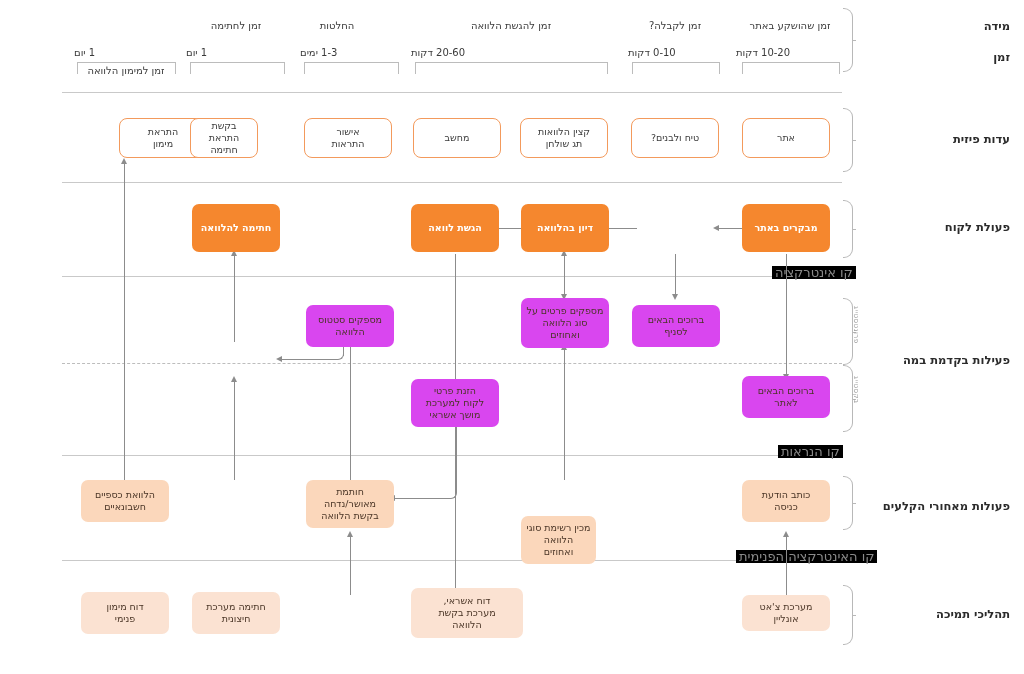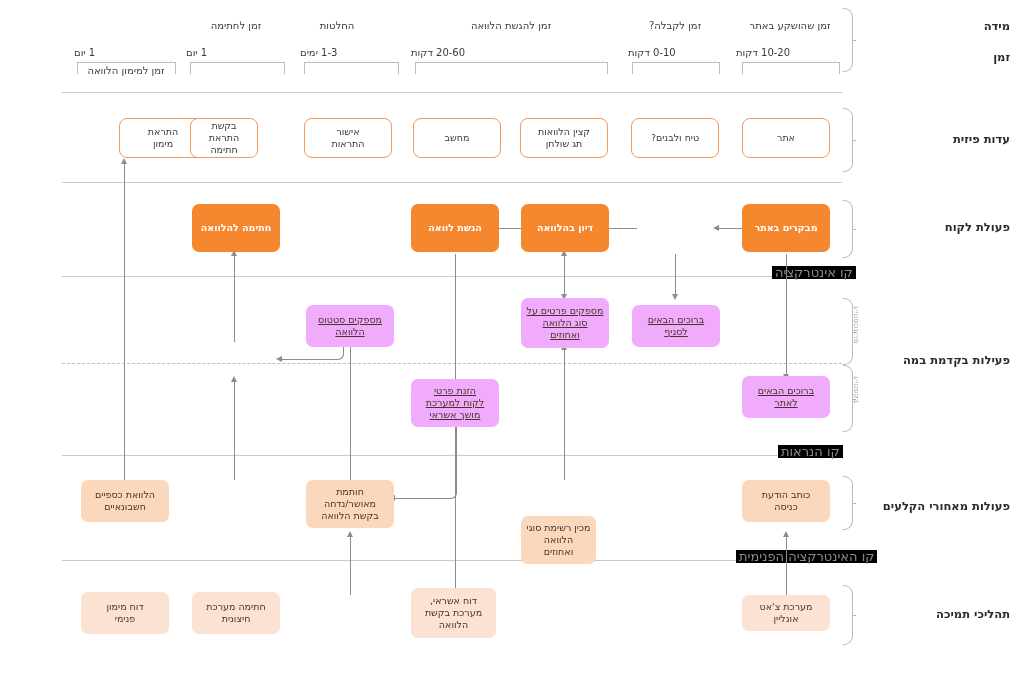--- a/index.html
+++ b/index.html
@@ -121,10 +121,9 @@
     font-weight:600;
   }
   .box.stage{
-    background:#f0abfc;
+    background:#d946ef;
     border:none;
     color:#4a3526;
-    text-decoration:underline;
   }
   .box.support{
     background:#FBD7BB;

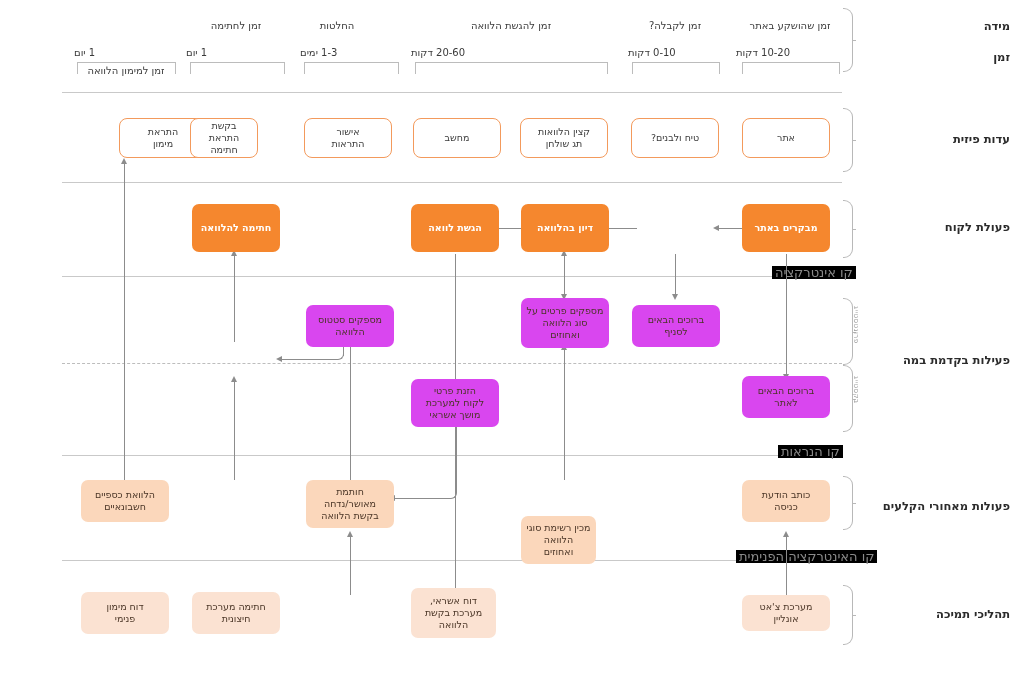--- a/index.html
+++ b/index.html
@@ -337,7 +337,7 @@
 פנימי</div>
   <div class="box process" style="left:192px;top:592px;width:88px;height:42px;">חתימה מערכת
 חיצונית</div>
-  <div class="box process" style="left:411px;top:588px;width:85px;height:50px;">דוח אשראי,
+  <div class="box process" style="left:411px;top:588px;width:112px;height:50px;">דוח אשראי,
 מערכת בקשת
 הלוואה</div>
   <div class="box process" style="left:742px;top:595px;width:88px;height:36px;">מערכת צ'אט אונליין</div>

